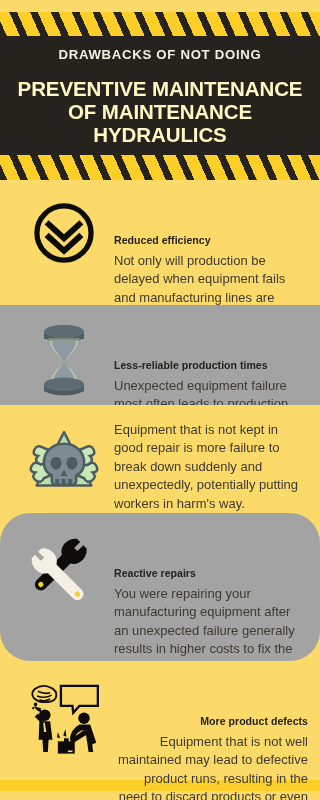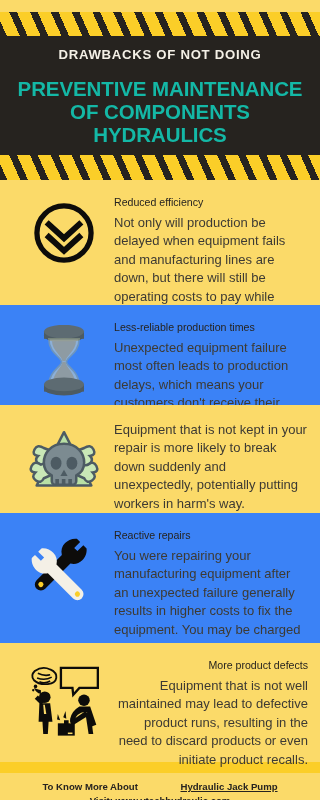--- a/index.html
+++ b/index.html
@@ -43,7 +43,7 @@
     text-align:center; white-space:nowrap;
   }
   .title-big {
-    color:#14b8a6;
+    color:#fef9c3;
     font-size:20.5px; font-weight:bold;
     letter-spacing:-0.1px; line-height:1.12;
     text-align:center;

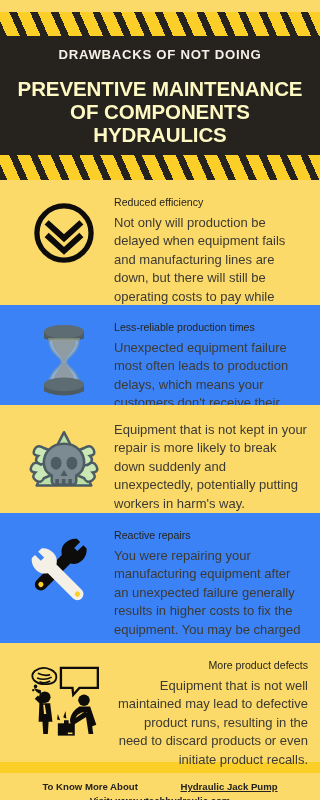--- a/index.html
+++ b/index.html
@@ -111,7 +111,7 @@
       <div class="title-small">DRAWBACKS OF NOT DOING</div>
       <div class="title-big">
         <div>PREVENTIVE MAINTENANCE</div>
-        <div>OF COMPONENTS</div>
+        <div>OF MAINTENANCE</div>
         <div>HYDRAULICS</div>
       </div>
     </div>

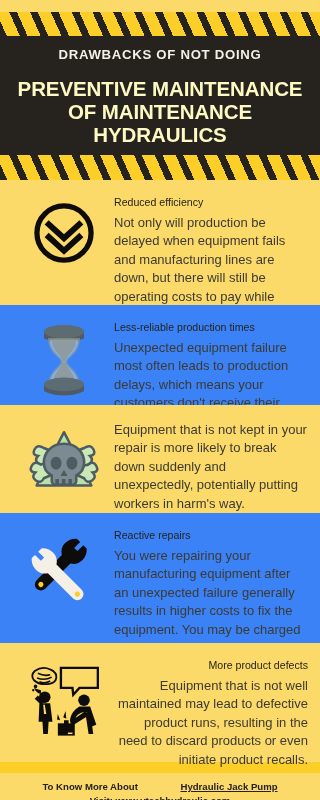--- a/index.html
+++ b/index.html
@@ -69,10 +69,11 @@
   .text-col { flex:1 1 auto; padding-top:2px; padding-right:2px; }
 
   .sec-title {
-    font-size:10.6px; font-weight:normal;
+    font-size:10.6px; font-weight:bold;
     color:#26231f;
     line-height:1.2;
     margin-bottom:5px;
+    margin-top:38px;
   }
   .sec-body {
     font-size:13px;

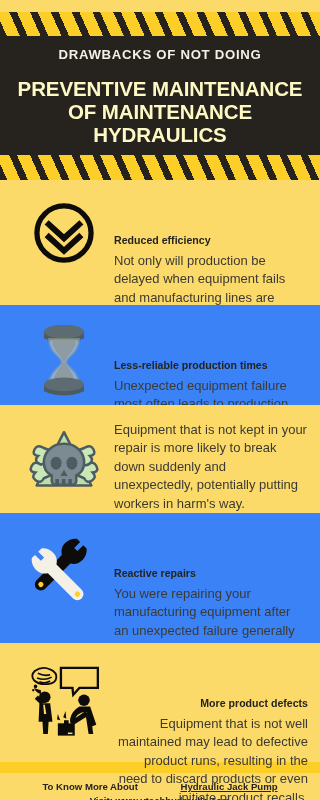--- a/index.html
+++ b/index.html
@@ -59,7 +59,7 @@
     padding:14px 10px 14px 14px;
   }
   .sec-light { background:#fbda69; }
-  .sec-gold  { background:#3b82f6; }
+  .sec-gold  { background:#a3a3a3; }
 
   .icon-col {
     width:100px; flex:0 0 100px;

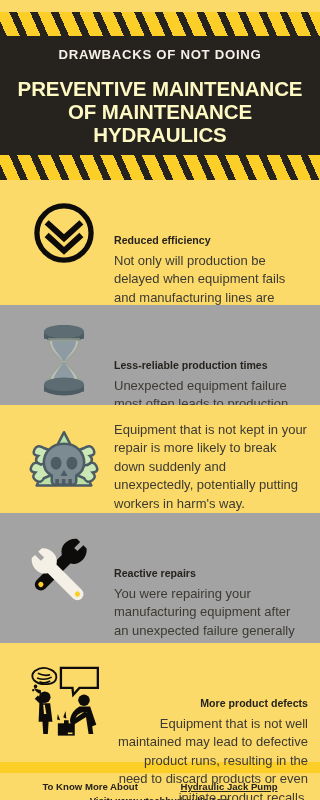--- a/index.html
+++ b/index.html
@@ -179,7 +179,7 @@
       </span>
     </div>
     <div class="text-col">
-      <div class="sec-body"> Equipment that is not kept in your repair is more likely to break down suddenly and unexpectedly, potentially putting workers in harm's way.</div>
+      <div class="sec-body"> Equipment that is not kept in good repair is more failure to break down suddenly and unexpectedly, potentially putting workers in harm's way.</div>
     </div>
   </div>
 

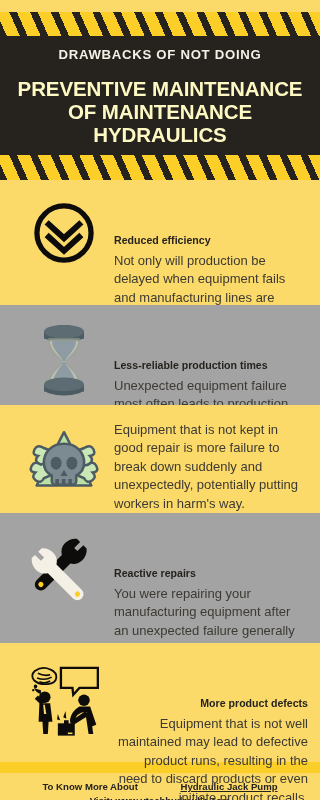--- a/index.html
+++ b/index.html
@@ -183,7 +183,7 @@
     </div>
   </div>
 
-  <div class="section sec-gold" style="height:130px;">
+  <div class="section sec-gold" style="height:148px;border-radius:30px;">
     <div class="icon-col">
       <span>
         <svg width="76" height="76" viewBox="0 0 100 100">

